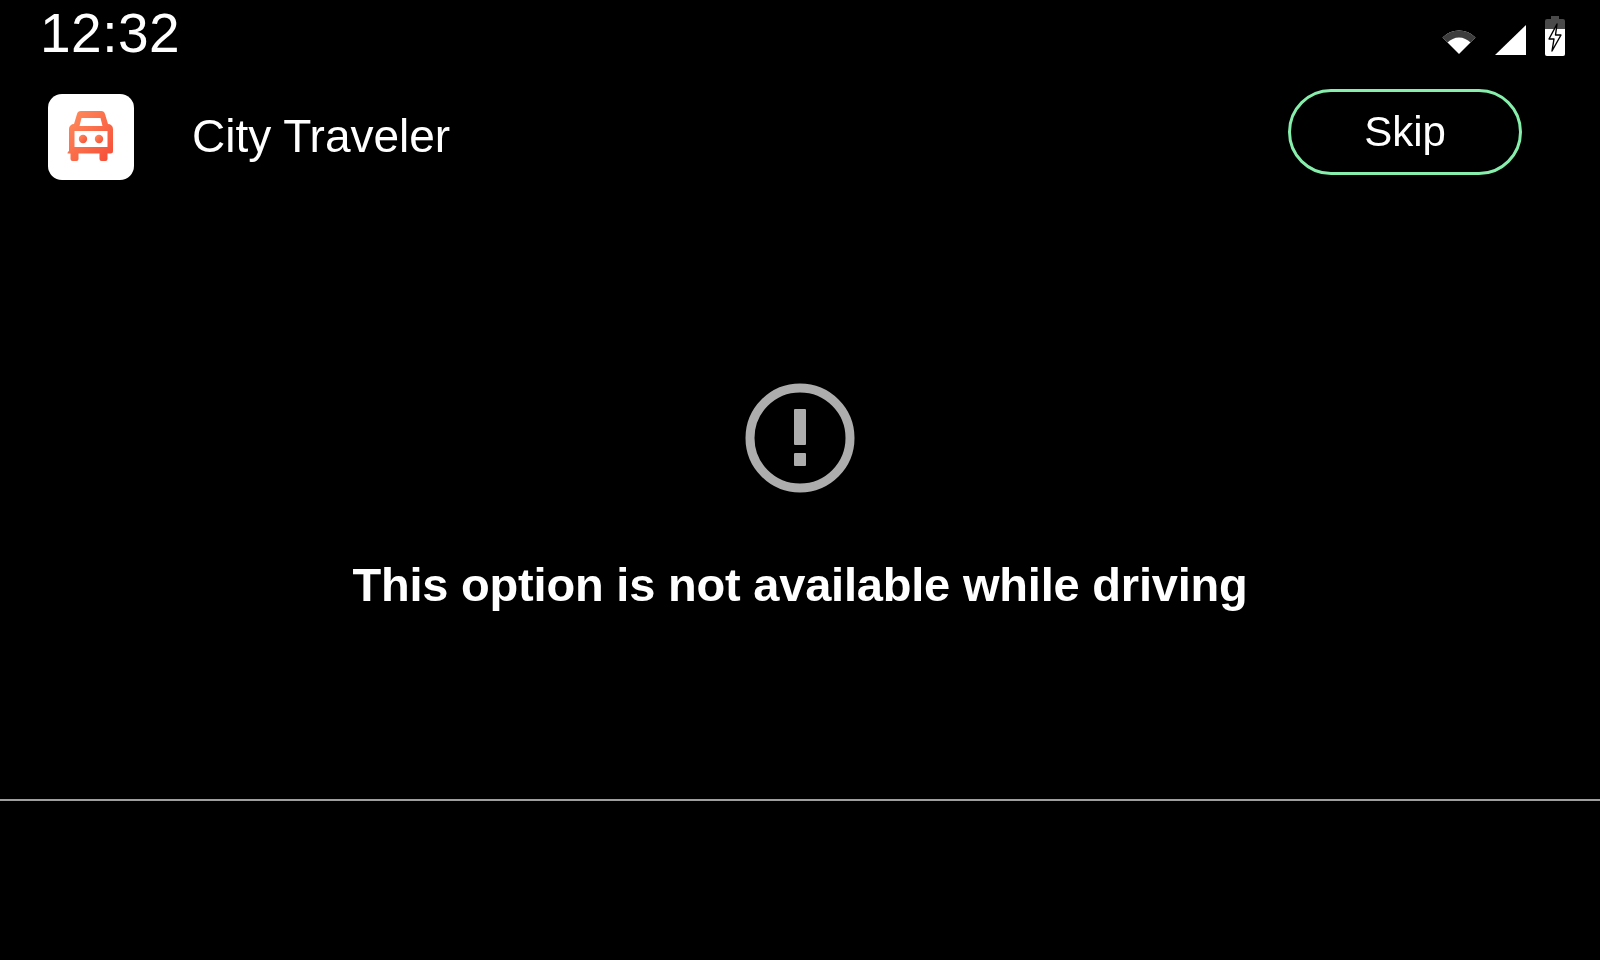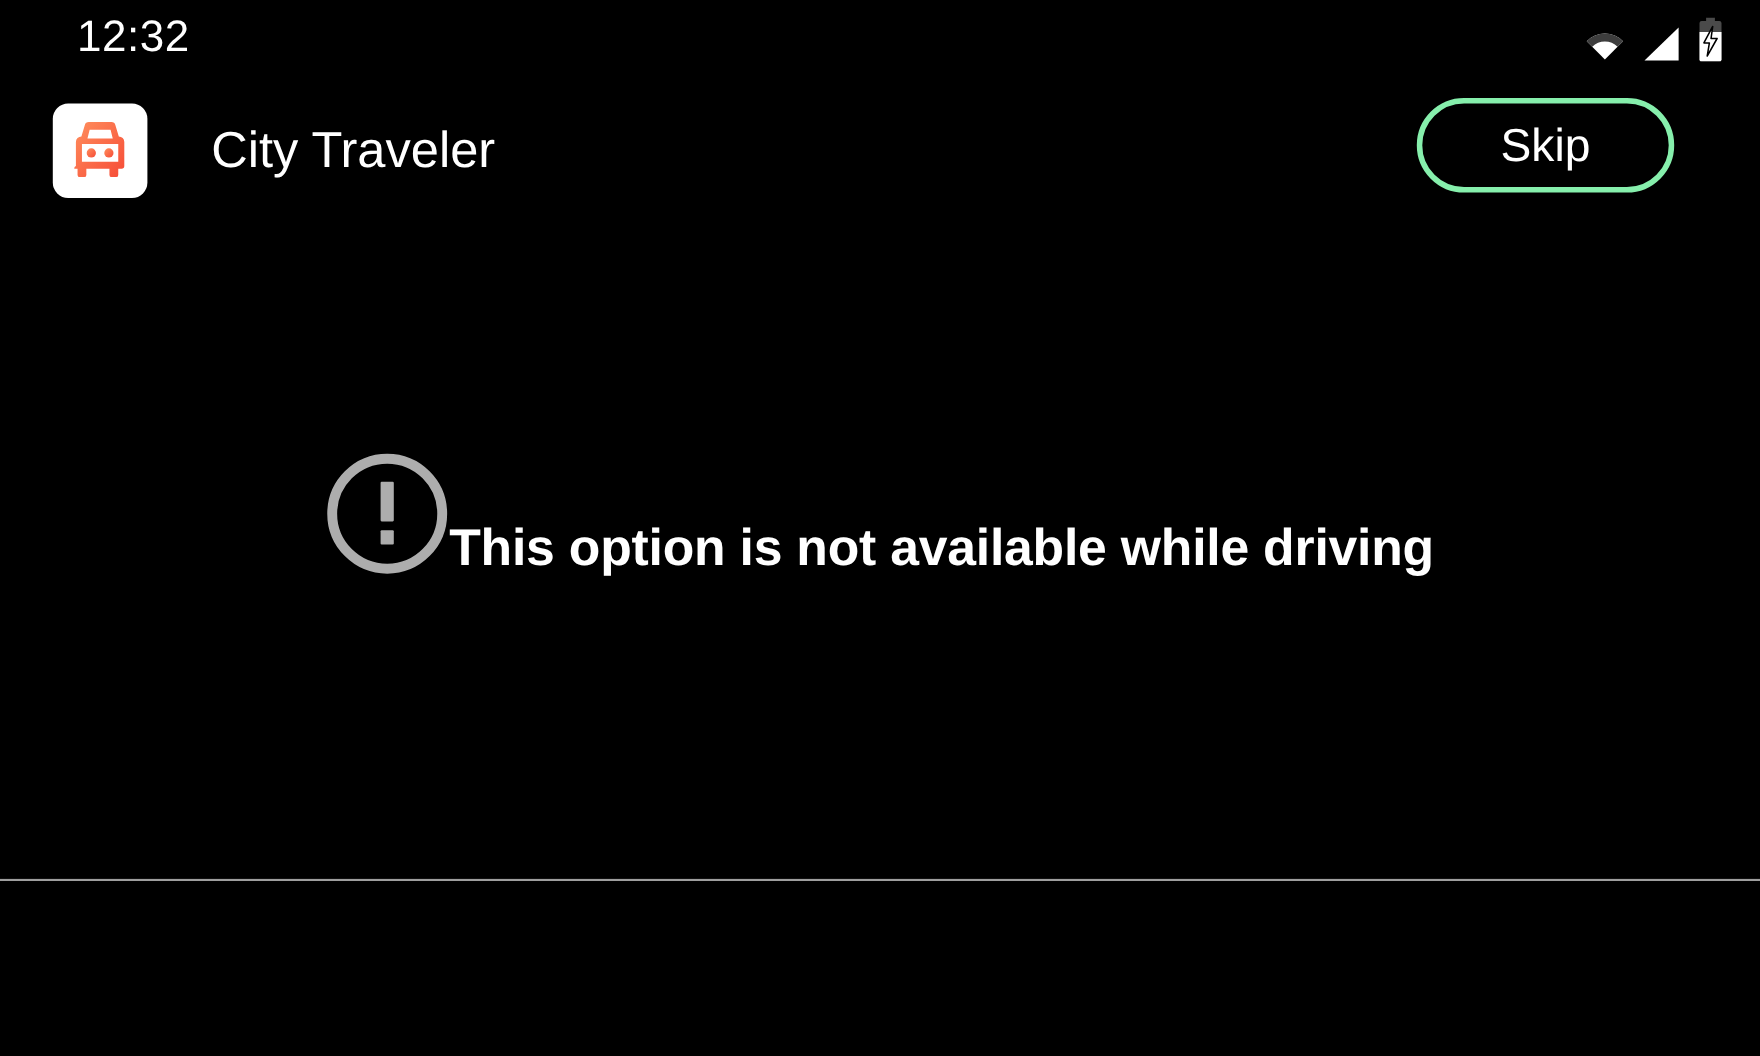--- a/index.html
+++ b/index.html
@@ -29,12 +29,11 @@
     position: absolute;
     left: 40px;
     top: 5px;
-    font-size: 40px;
+    font-size: 55px;
     font-weight: 400;
     letter-spacing: 0.5px;
     color: #ffffff;
     line-height: 56px;
-    margin-left: 30px;
   }
 
   #status-icons {

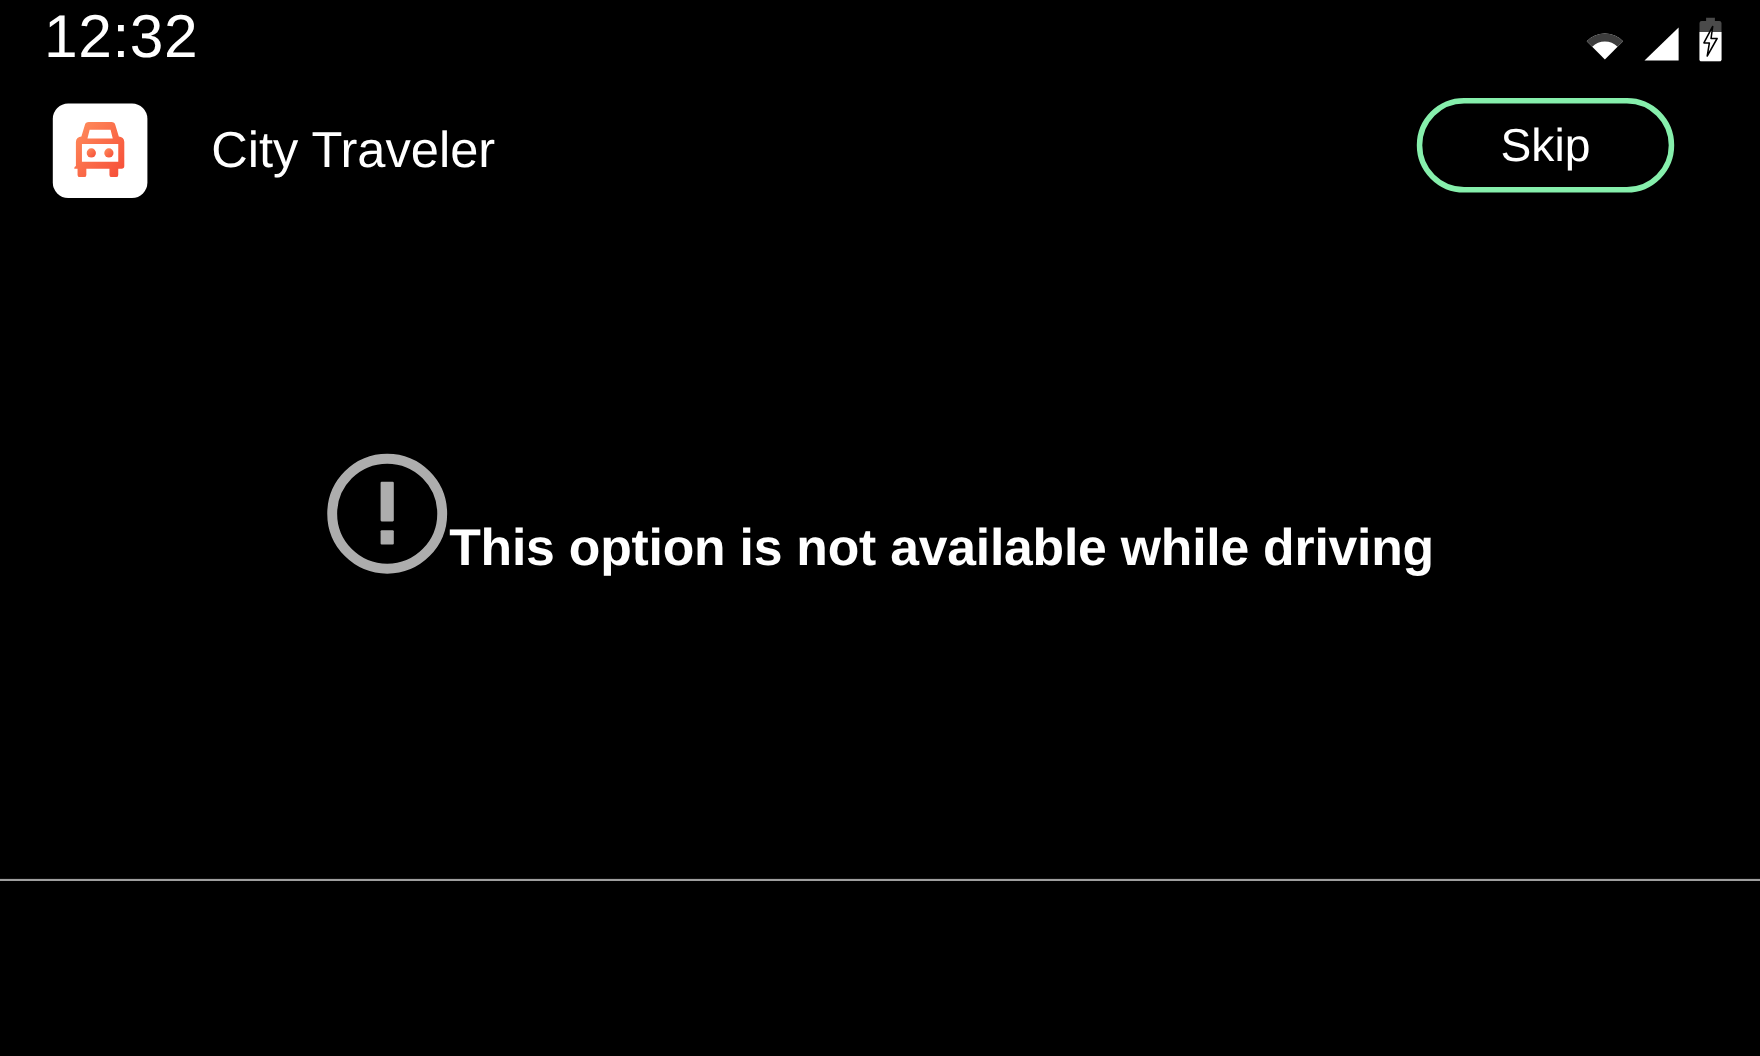--- a/index.html
+++ b/index.html
@@ -87,7 +87,7 @@
     top: 23px;
     width: 234px;
     height: 86px;
-    border: 5px solid #86efac;
+    border: 3px solid #86efac;
     border-radius: 46px;
     background: transparent;
     color: #ffffff;

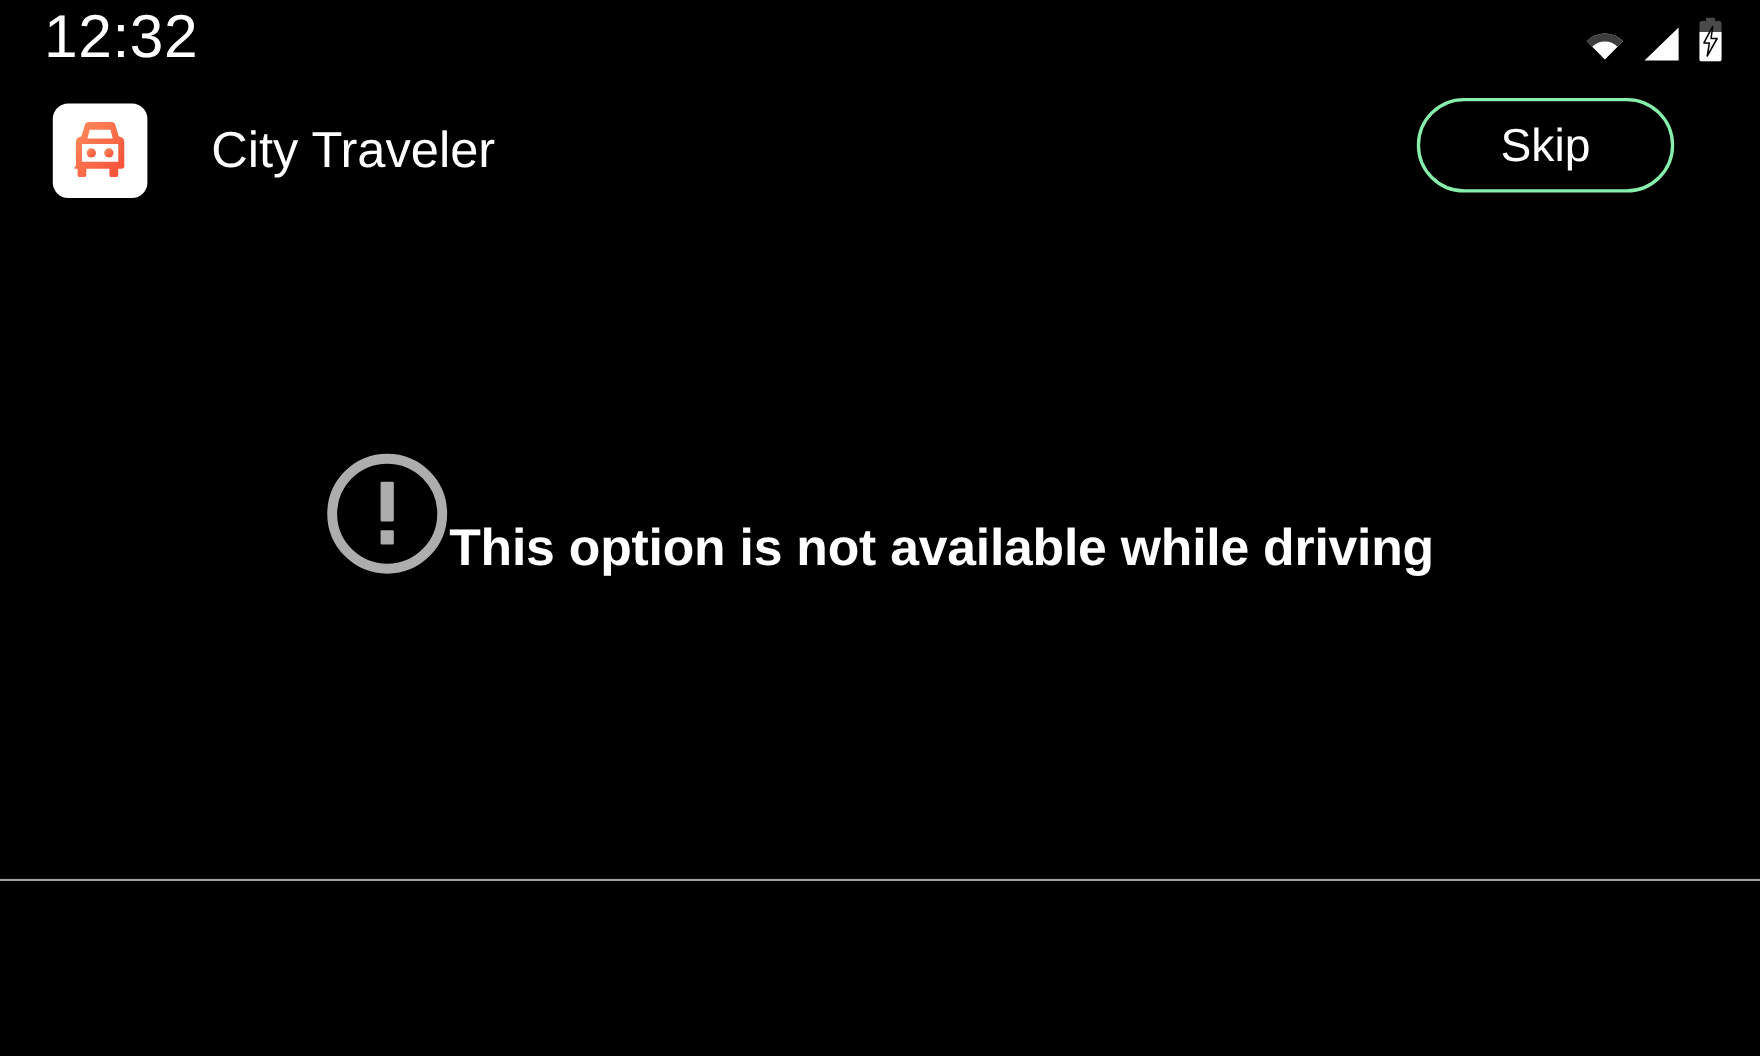--- a/index.html
+++ b/index.html
@@ -107,7 +107,7 @@
     width: 1600px;
     height: 604px;
     display: flex;
-    flex-direction: row;
+    flex-direction: column;
     align-items: center;
     justify-content: center;
   }

